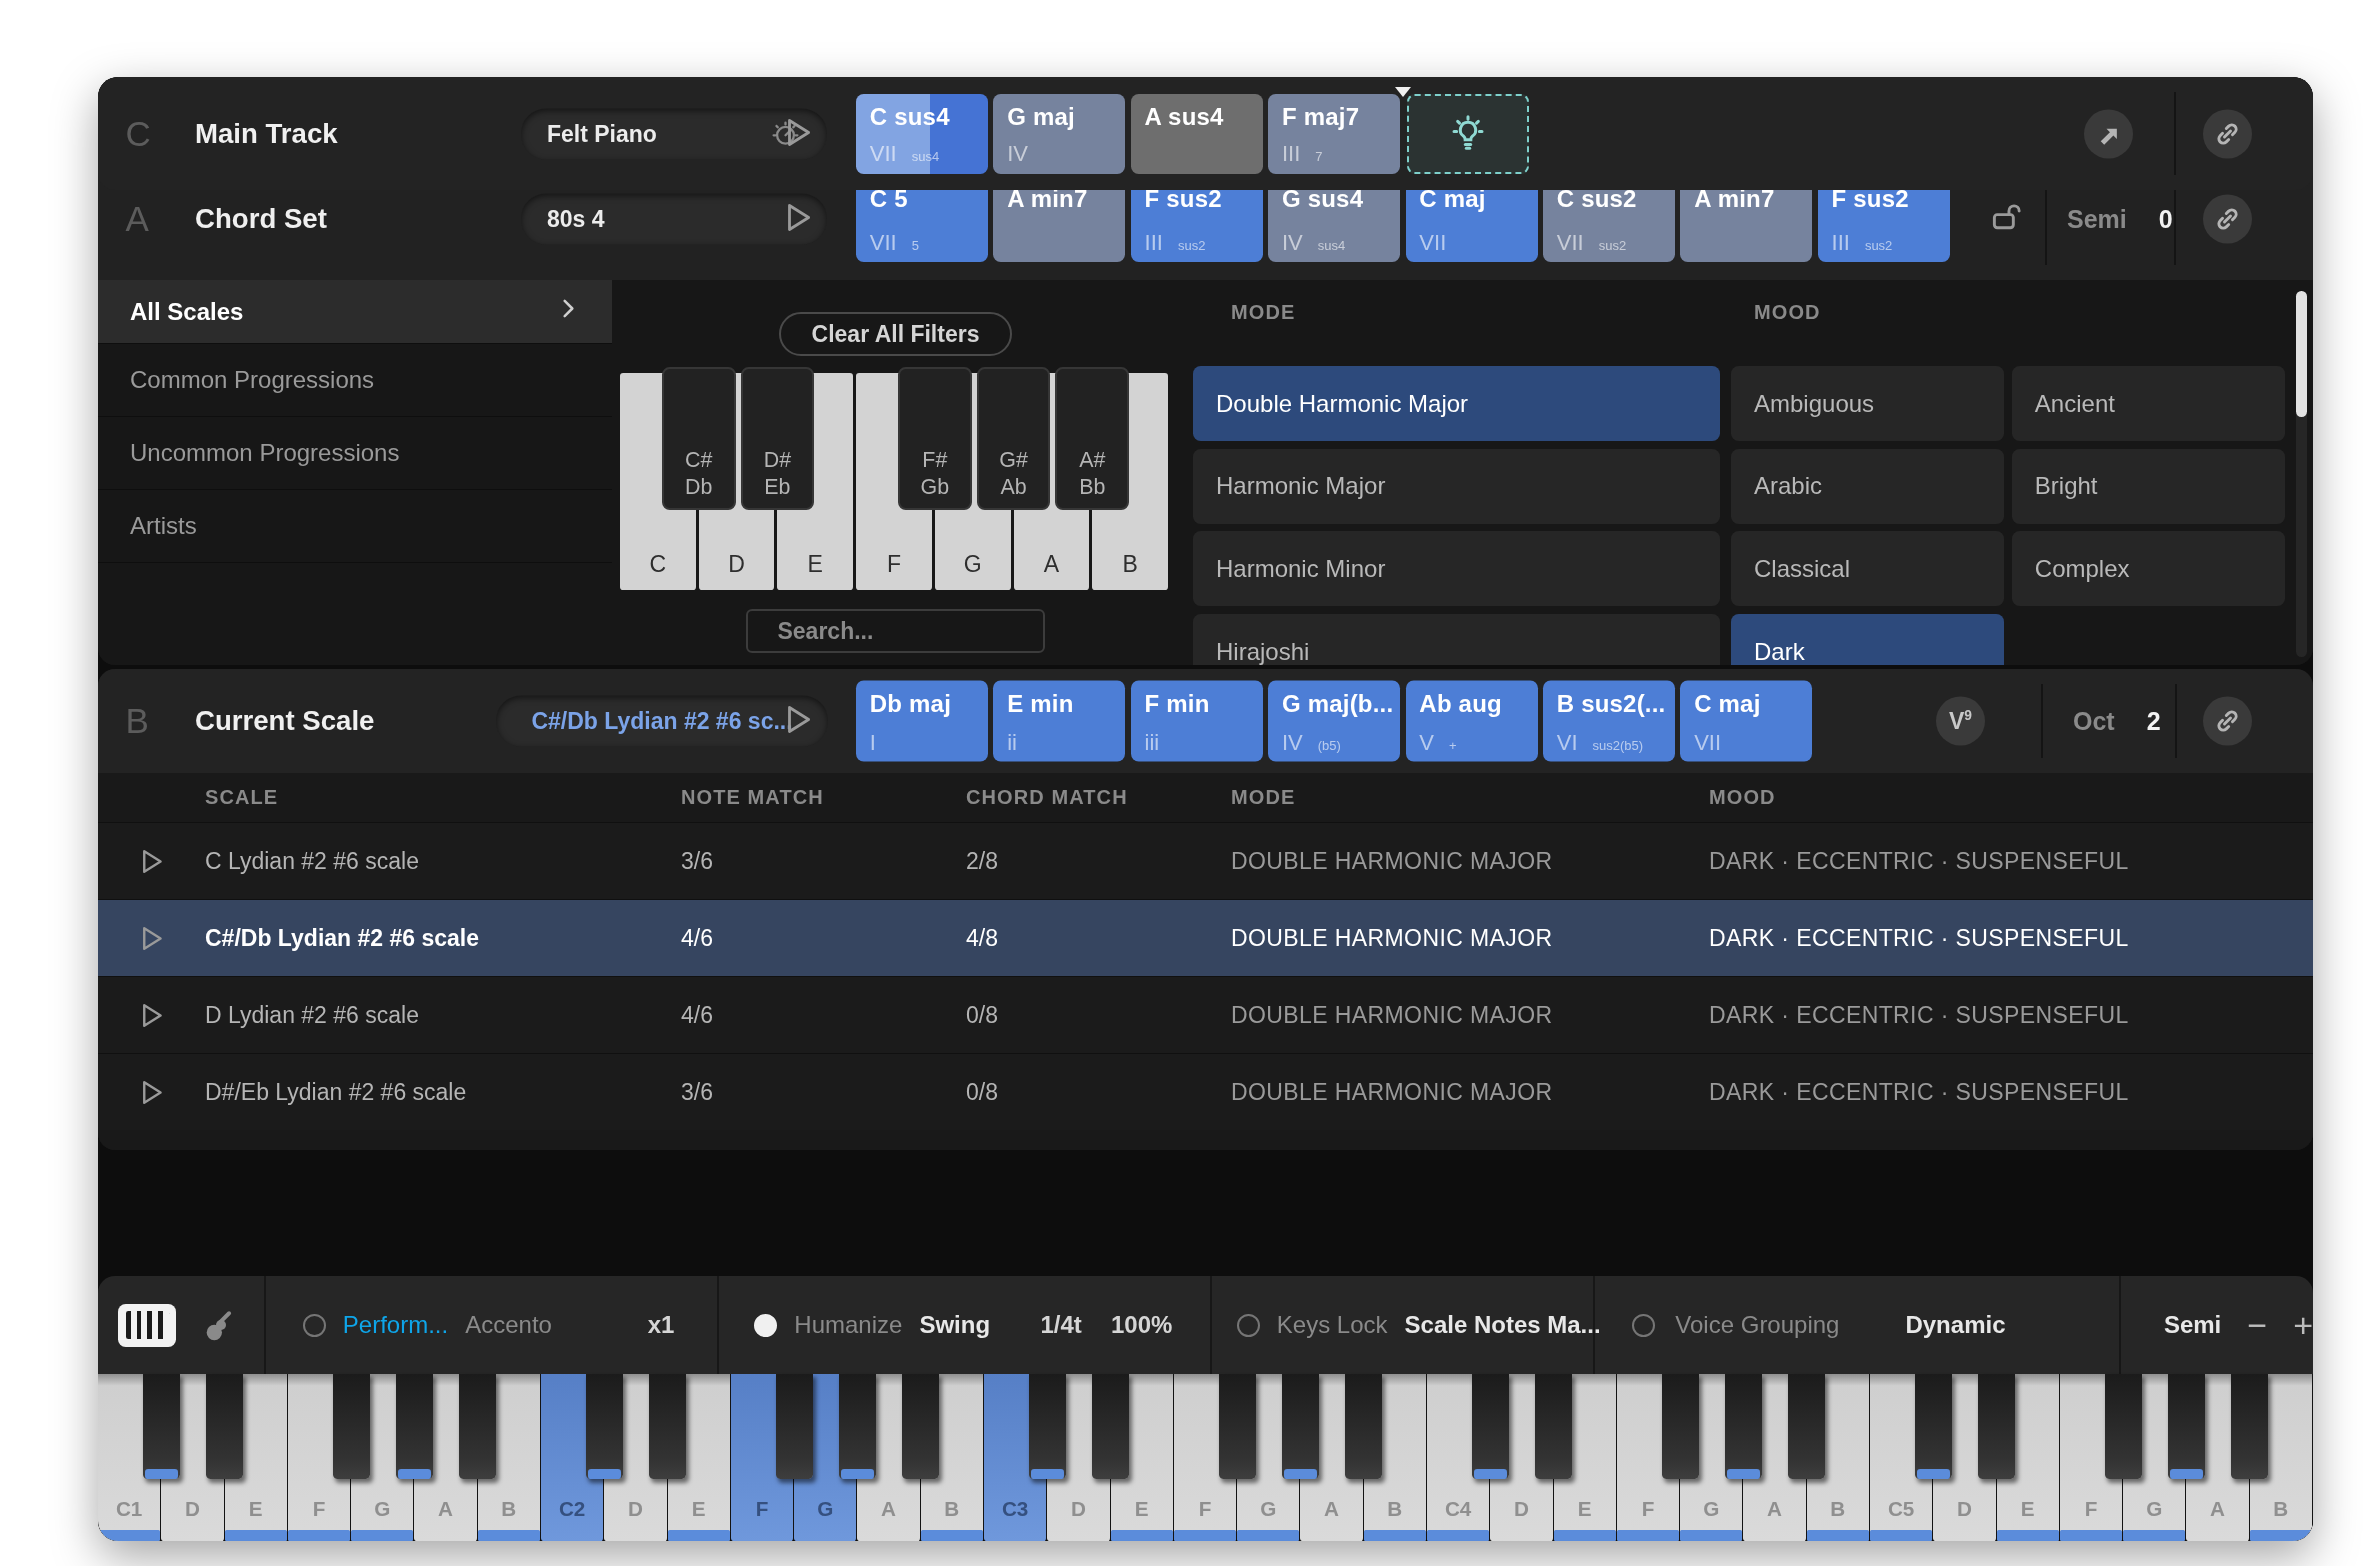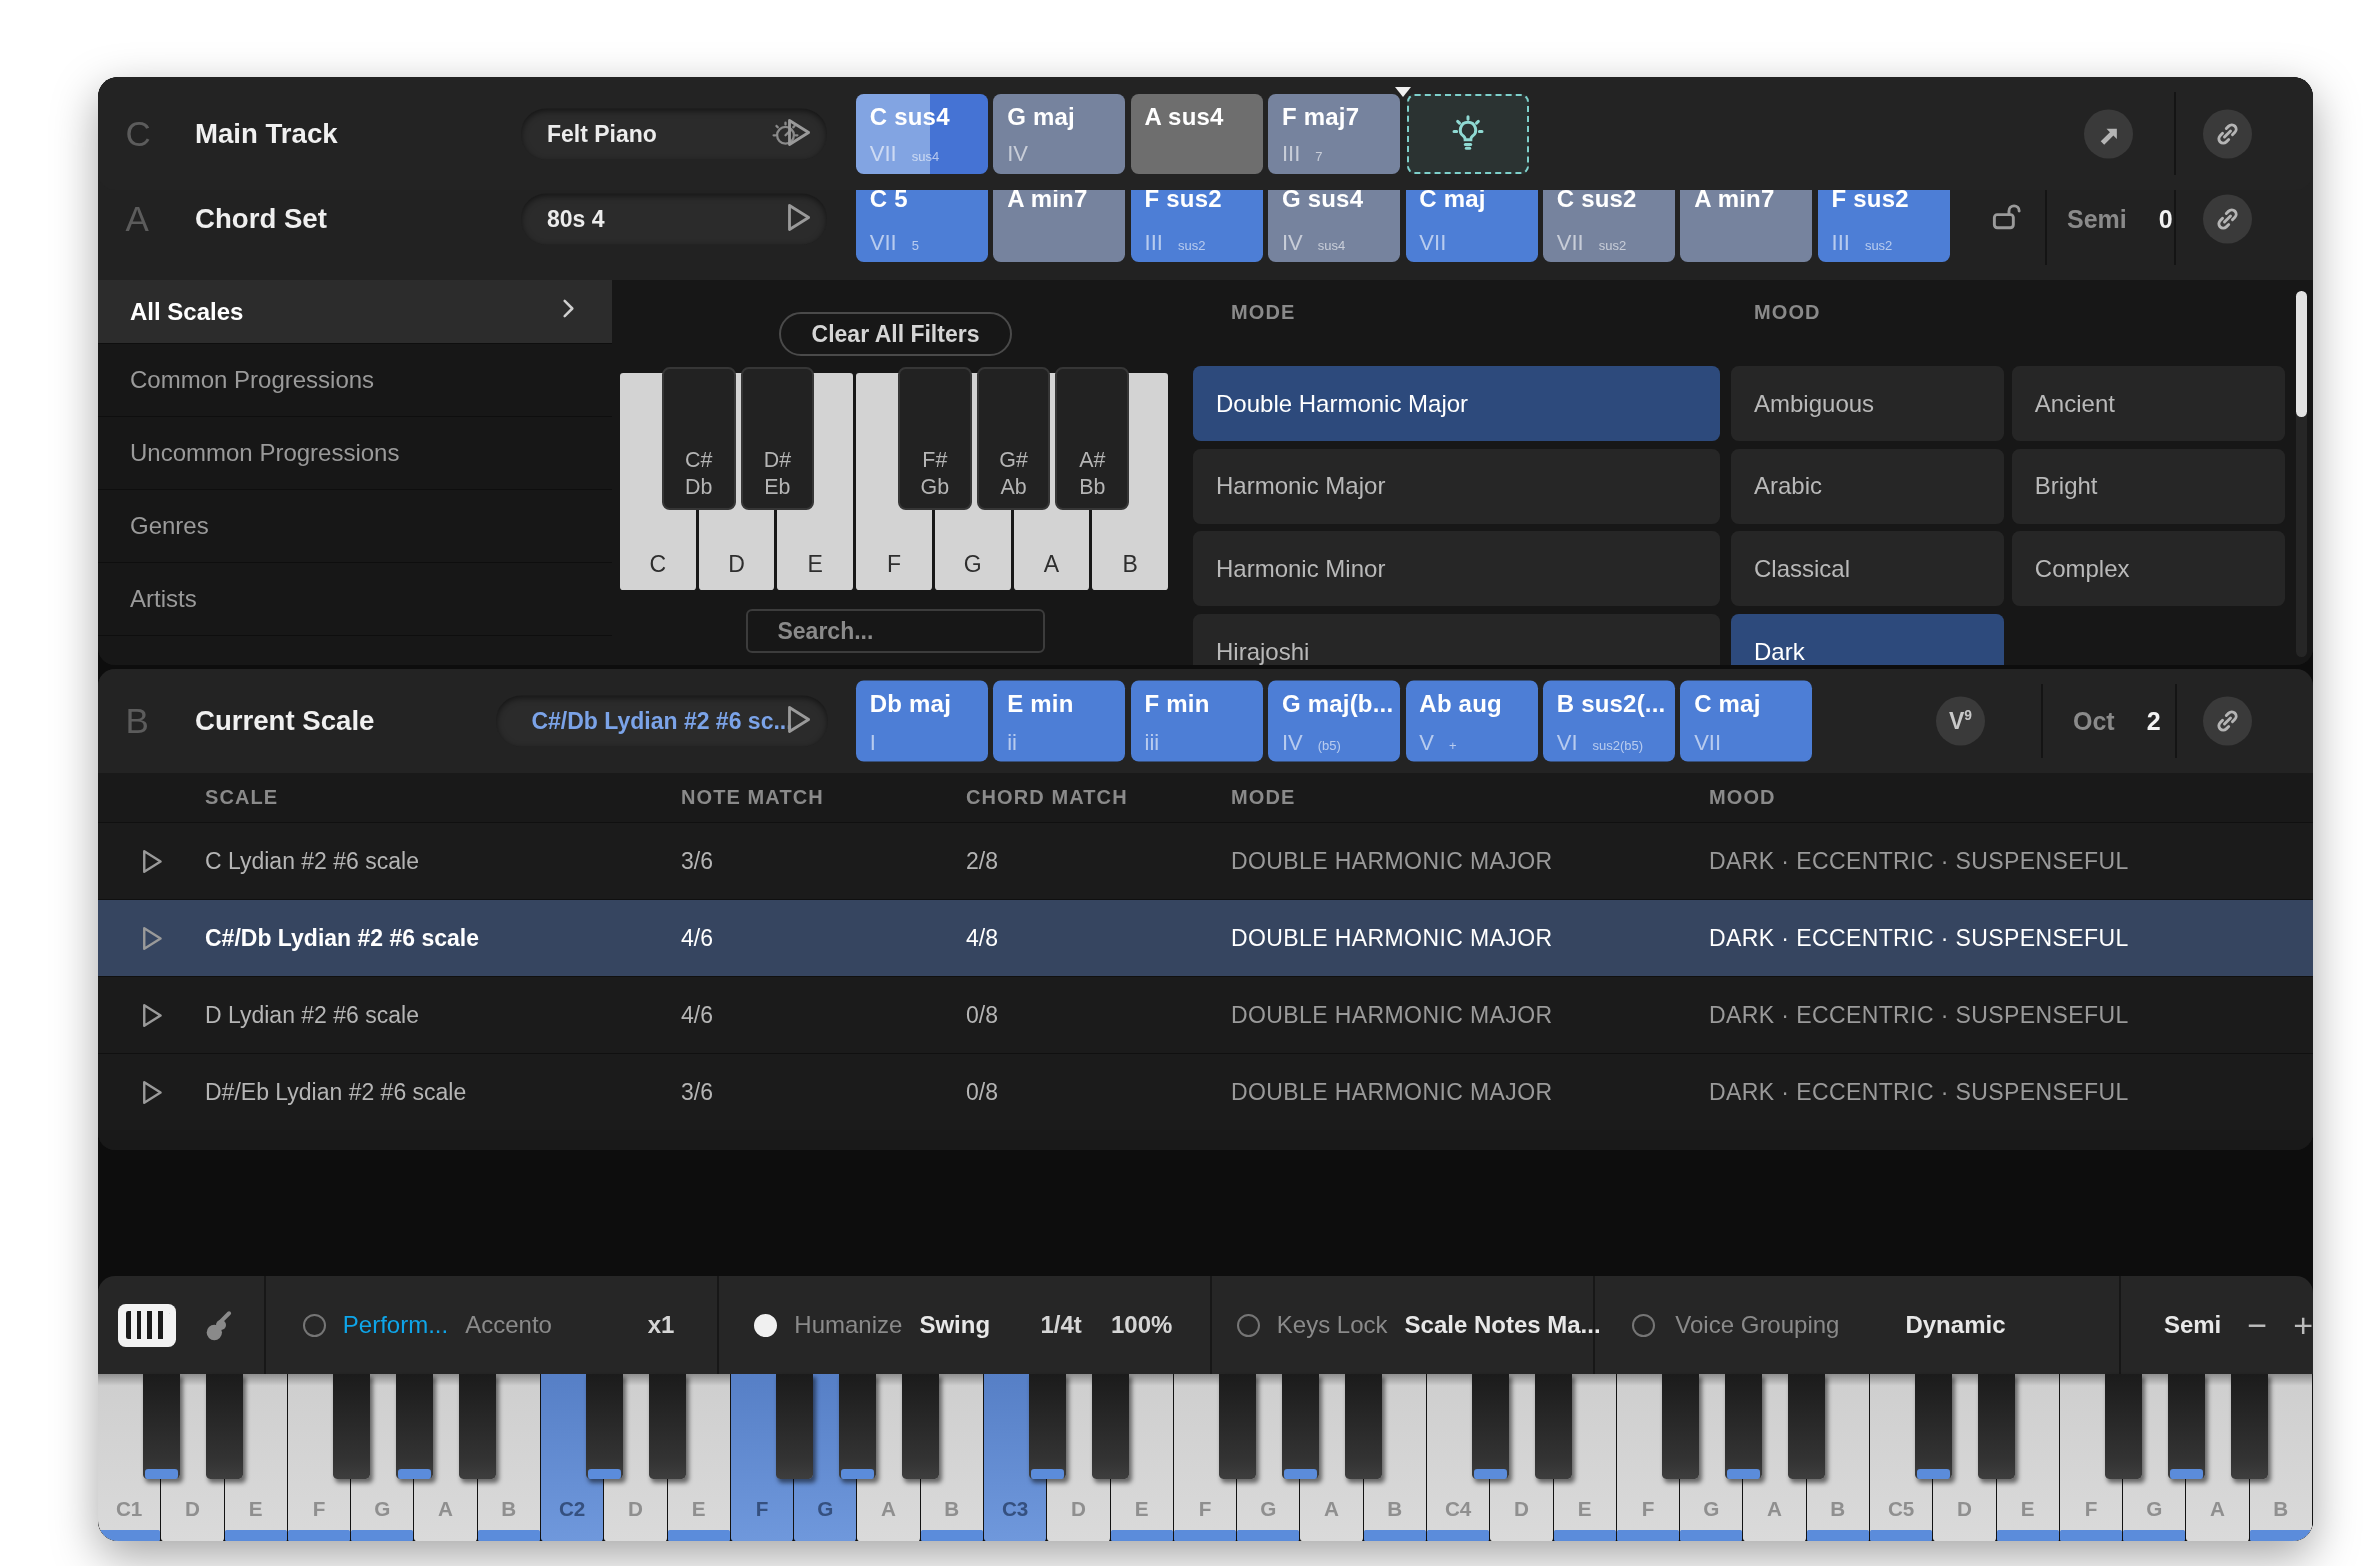--- a/index.html
+++ b/index.html
@@ -283,9 +283,6 @@
               <span>Uncommon Progressions</span>
             </div>
             <div class="sbitem">
-              <span>Genres</span>
-            </div>
-            <div class="sbitem">
               <span>Artists</span>
             </div>
           </div>

